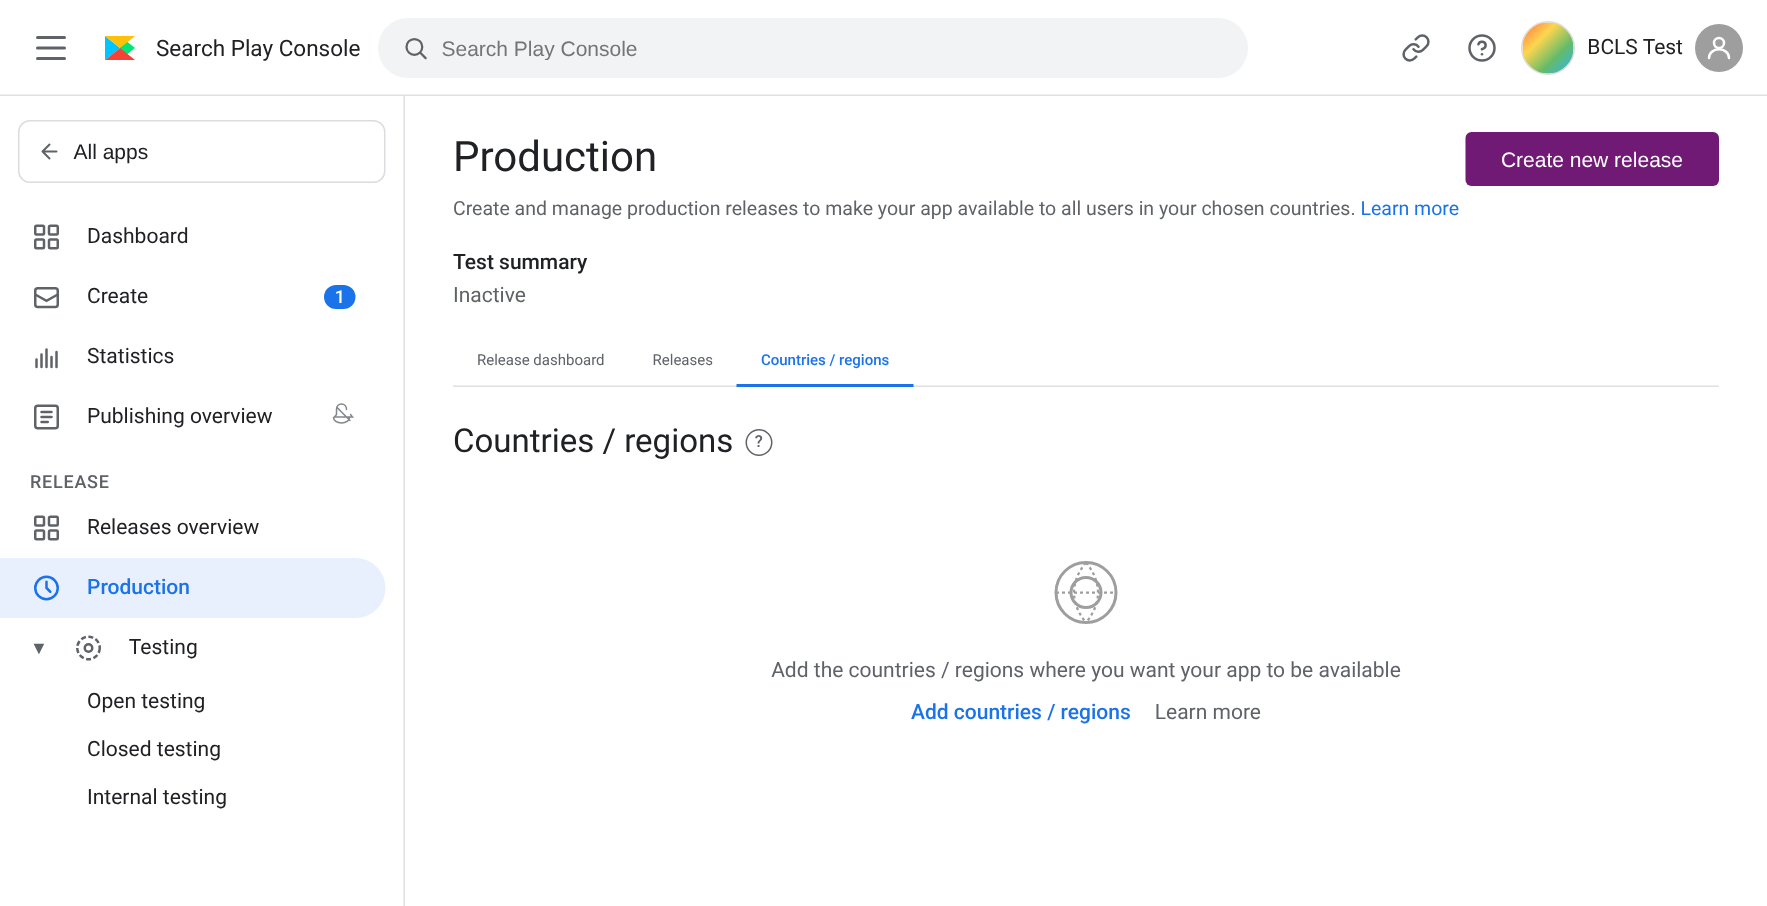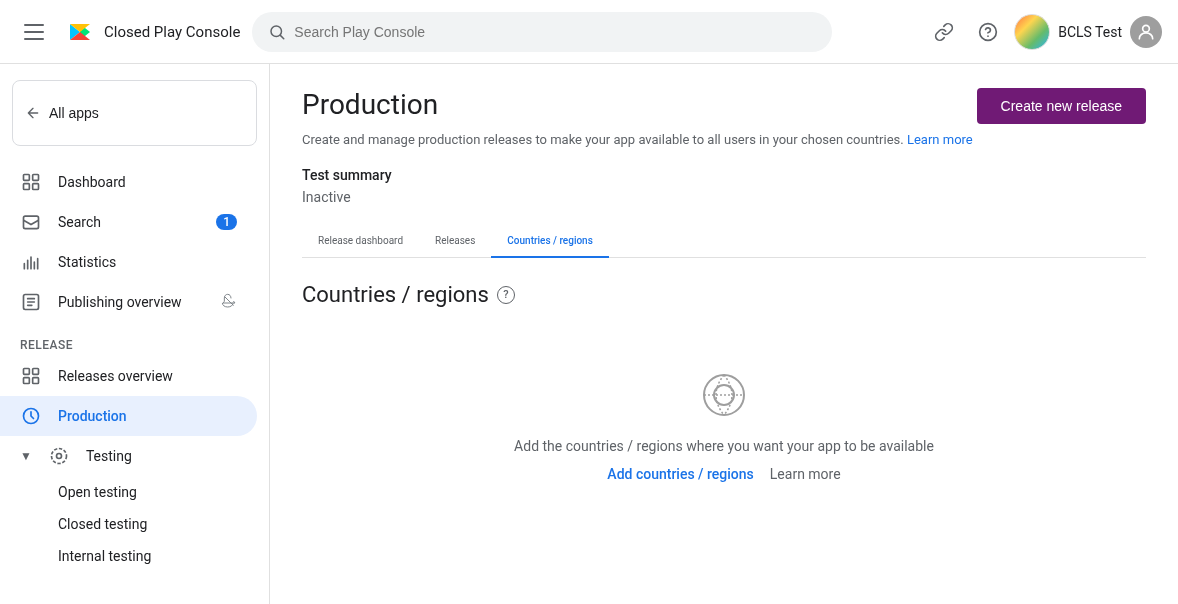--- a/index.html
+++ b/index.html
@@ -120,7 +120,7 @@
       <path d="M6 24 L26 24 L16 16 Z" fill="#F44336"></path>
     </svg>
     <span class="logo-text">
-      <span>Closed Play</span> <span style="color:#202124;">Console</span>
+      <span>Search Play</span> <span style="color:#202124;">Console</span>
     </span>
   </div>
   <div class="search-bar">

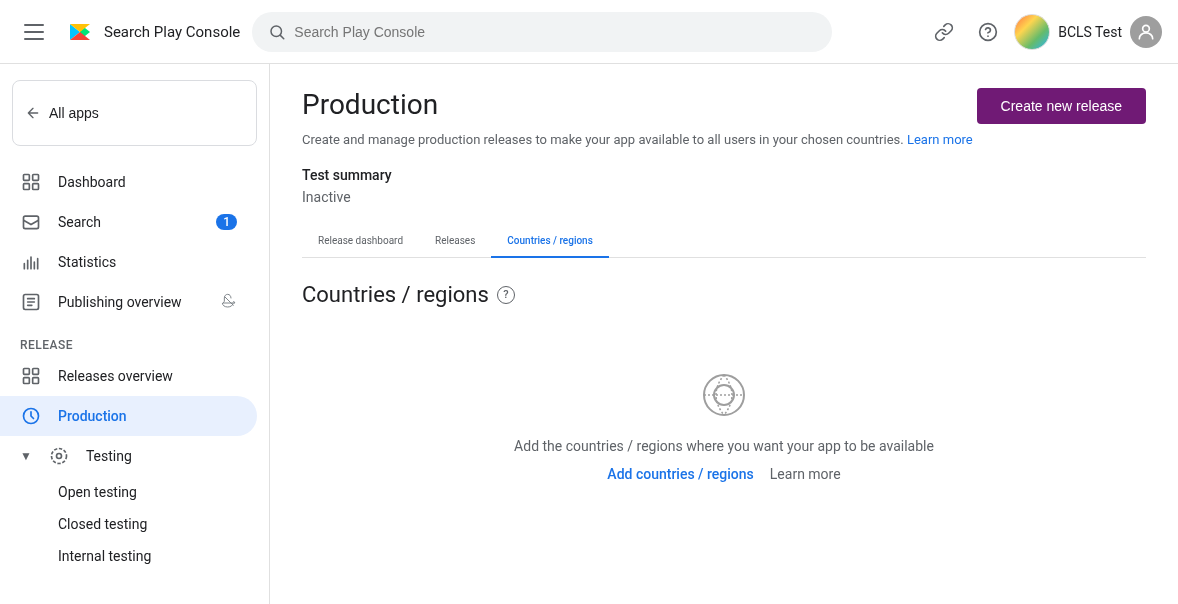--- a/index.html
+++ b/index.html
@@ -39,7 +39,7 @@
     }
     .all-apps-btn {
       display: flex; align-items: flex-start; gap: 8px; margin: 16px 12px;
-      padding: 24px 12px; border: 1px solid #dadce0; border-radius: 8px;
+      padding: 12px 12px; border: 1px solid #dadce0; border-radius: 8px;
       cursor: pointer; background: none; font-size: 14px; color: #202124; width: calc(100% - 24px);
     }
     .all-apps-btn svg { flex-shrink: 0; }

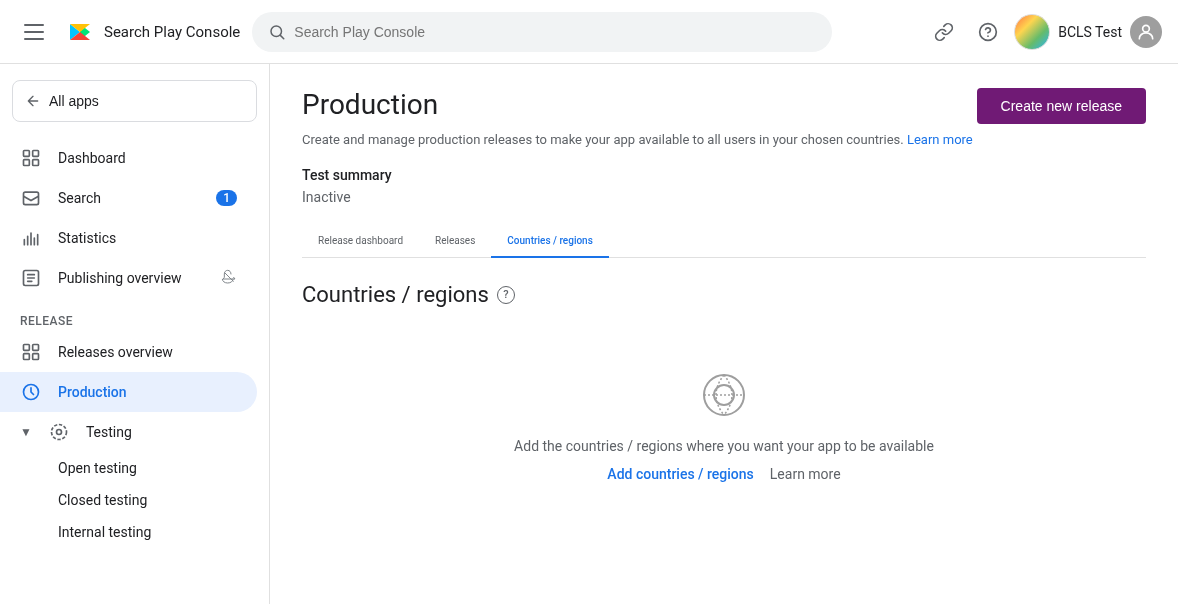--- a/index.html
+++ b/index.html
@@ -189,7 +189,7 @@
             <path d="M3 10l9 5 9-5" stroke="#5f6368" stroke-width="2"></path>
           </svg>
       </div>
-      <span>Search</span>
+      <span>Create</span>
       <span class="badge">1</span>
     </div>
 

